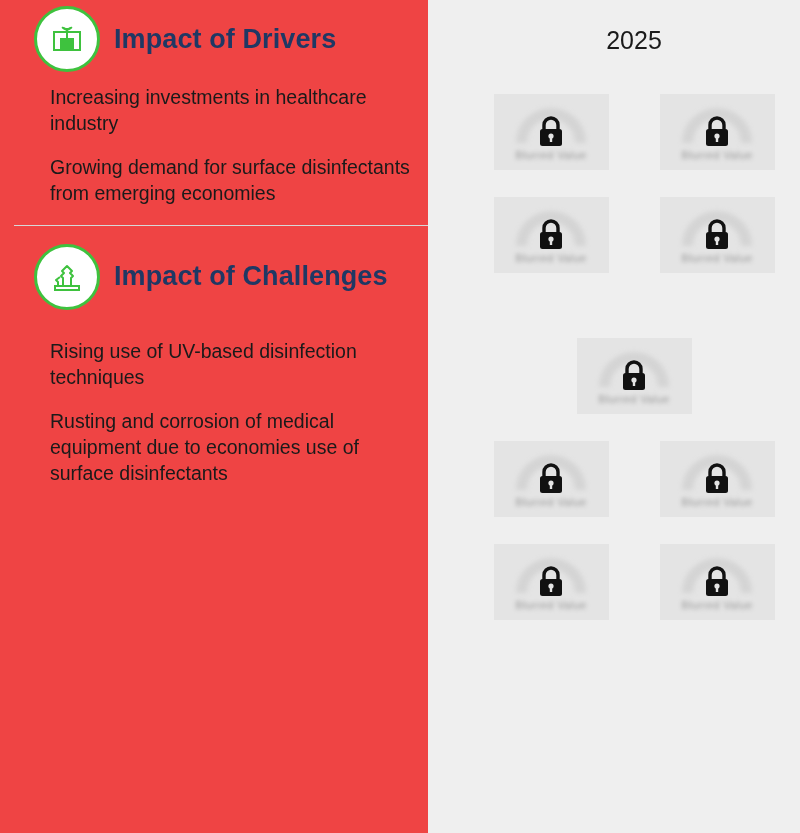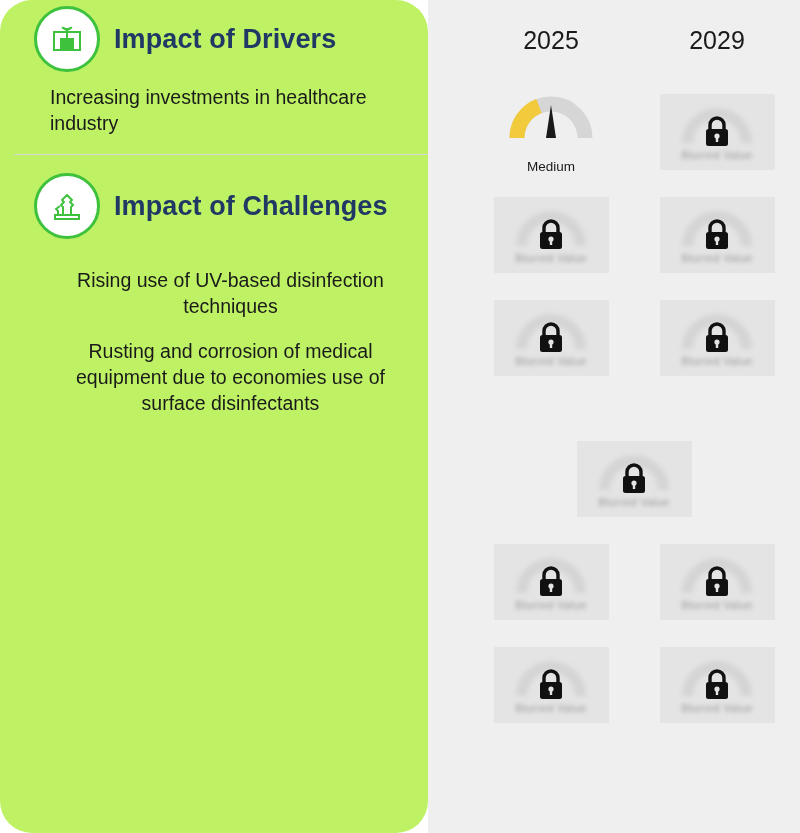--- a/index.html
+++ b/index.html
@@ -23,10 +23,9 @@
   .left-col {
     width: 428px;
     height: 833px;
-    background: #bef264;
+    background: #ef4444;
     position: relative;
     box-sizing: border-box;
-    border-radius: 32px;
   }
   .section {
     position: relative;

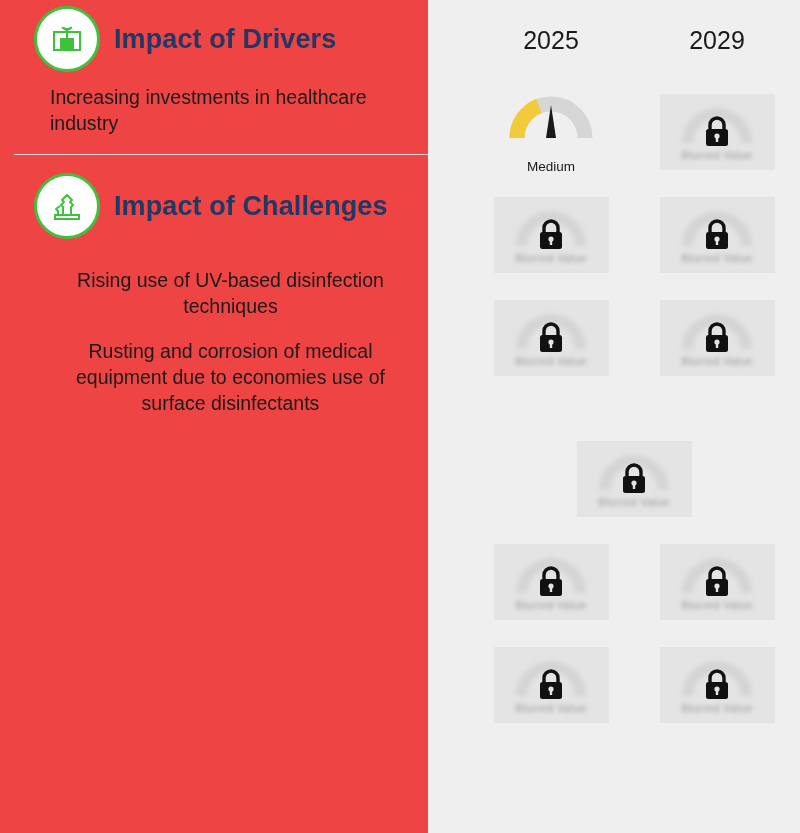--- a/index.html
+++ b/index.html
@@ -218,7 +218,6 @@
 
     <div class="year-row">
       <div class="year">2025</div>
-      <div class="year">2029</div>
     </div>
 
     <div class="gauge-grid">

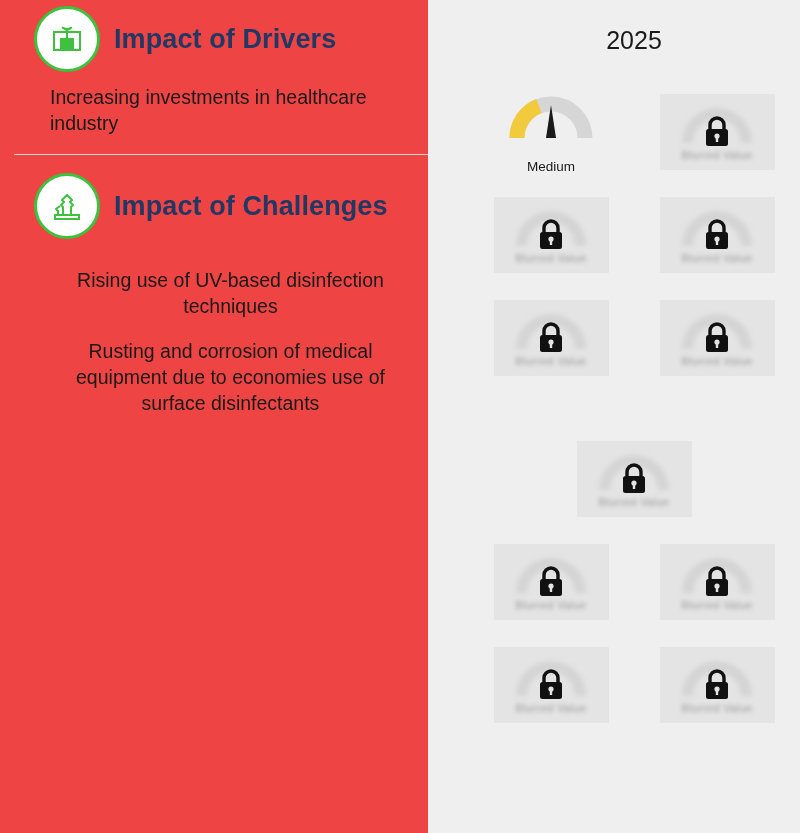--- a/index.html
+++ b/index.html
@@ -191,6 +191,7 @@
       </div>
       <div class="bullets">
         <div class="bullet">Increasing investments in healthcare industry</div>
+        <div class="bullet">Growing demand for surface disinfectants from emerging economies</div>
       </div>
     </div>
 

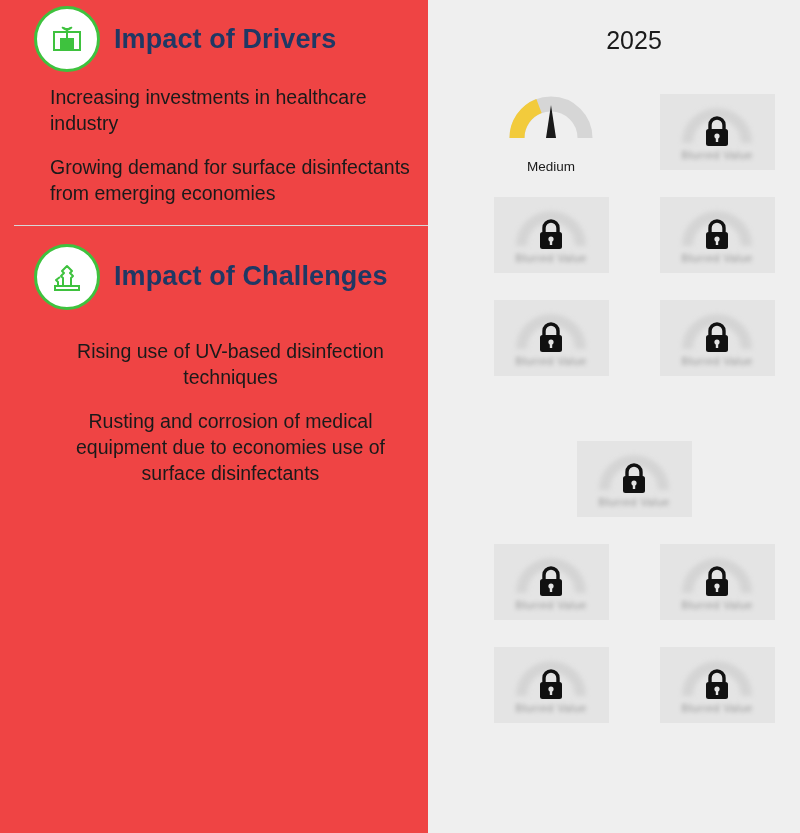--- a/index.html
+++ b/index.html
@@ -223,30 +223,6 @@
 
     <div class="gauge-grid">
 
-      <div class="gauge-row">
-        <div class="cell">
-          <div class="gauge-wrap">
-            <svg width="86" height="52" viewBox="0 0 86 52">
-              <path d="M9 46 A34 34 0 0 1 77 46" fill="none" stroke="#d6d6d6" stroke-width="15"></path>
-              <path d="M9 46 A34 34 0 0 1 31 14" fill="none" stroke="#f2cb3c" stroke-width="15"></path>
-              <path d="M38 46 L43 13 L48 46 Z" fill="#1a1a1a"></path>
-            </svg>
-            <div class="gauge-label">Medium</div>
-          </div>
-        </div>
-        <div class="cell">
-          <div class="locked">
-            <div class="blurarc"></div>
-            <svg class="lock-icon" viewBox="0 0 30 34">
-              <path d="M8 14 V10 a7 7 0 0 1 14 0 v4" fill="none" stroke="#111" stroke-width="3.4"></path>
-              <rect x="4" y="14" width="22" height="17" rx="2.5" fill="#111"></rect>
-              <circle cx="15" cy="21" r="2.6" fill="#e4e4e4"></circle>
-              <rect x="13.8" y="21" width="2.4" height="6" fill="#e4e4e4"></rect>
-            </svg>
-            <div class="blurtext">Blurred Value</div>
-          </div>
-        </div>
-      </div>
 
       <div class="gauge-row">
         <div class="cell">

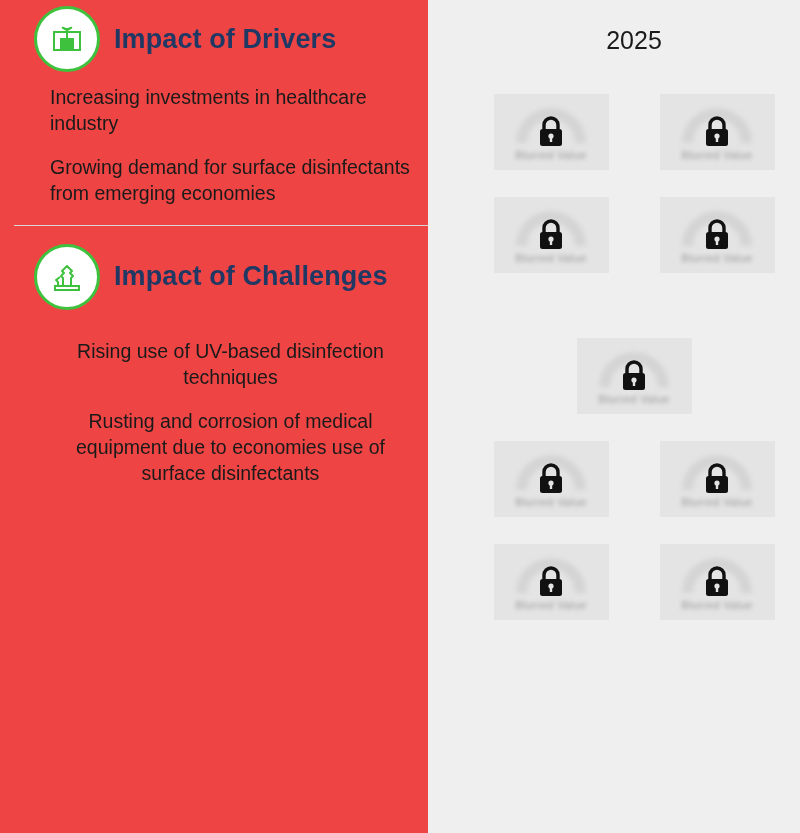--- a/index.html
+++ b/index.html
@@ -197,7 +197,7 @@
 
     <div class="divider" style="margin-top:6px;"></div>
 
-    <div class="section" style="margin-top:12px;text-align:center;">
+    <div class="section" style="margin-top:12px;">
       <div class="section-header">
         <div class="sec-icon">
           <svg width="34" height="34" viewBox="0 0 34 34">

